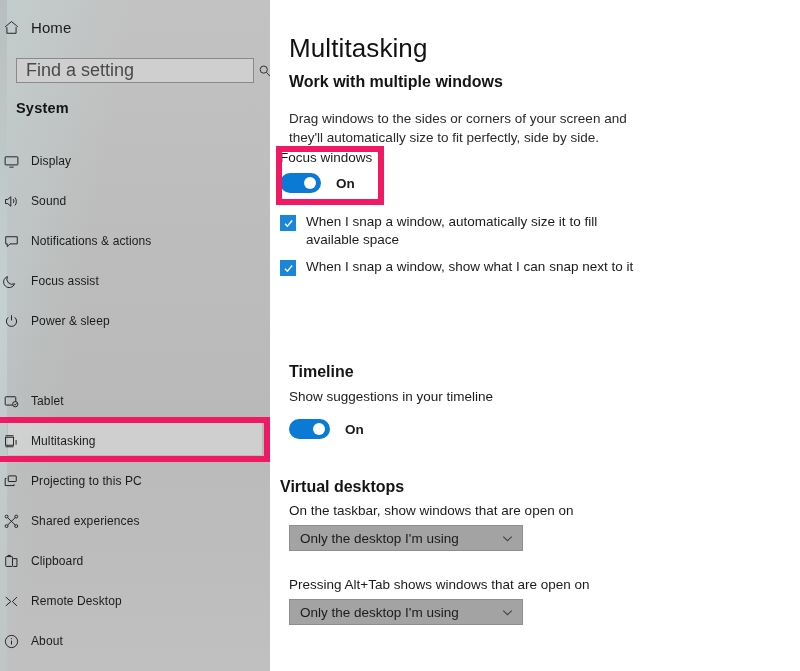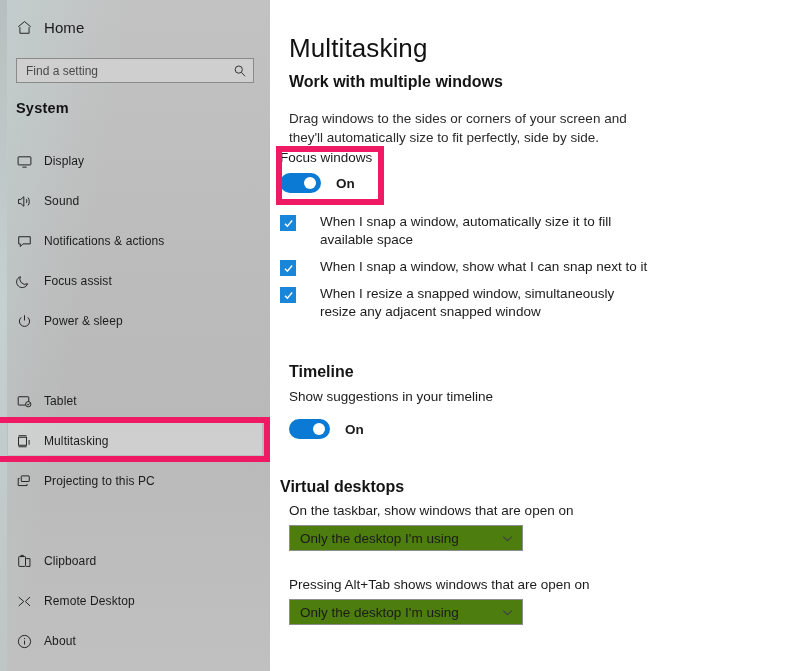--- a/index.html
+++ b/index.html
@@ -54,7 +54,7 @@
     display: flex;
     align-items: center;
     box-sizing: border-box;
-    padding-left: 16px;
+    padding-left: 3px;
     color: #1b1b1b;
   }
   .nav-ico {

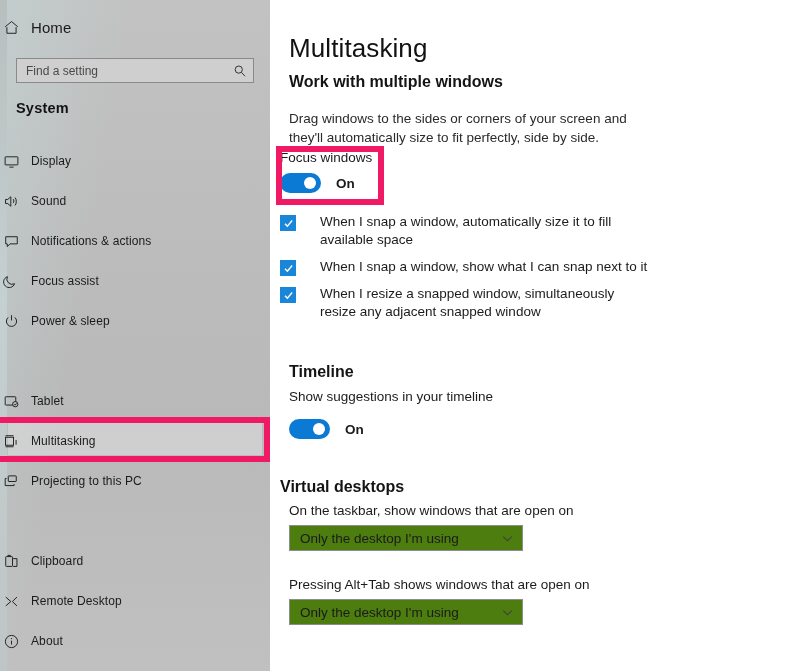--- a/index.html
+++ b/index.html
@@ -97,7 +97,7 @@
     outline: none;
     background: transparent;
     font-family: "Liberation Sans", sans-serif;
-    font-size: 12px;
+    font-size: 18px;
     color: #3b3b3b;
     padding: 0;
     height: 100%;

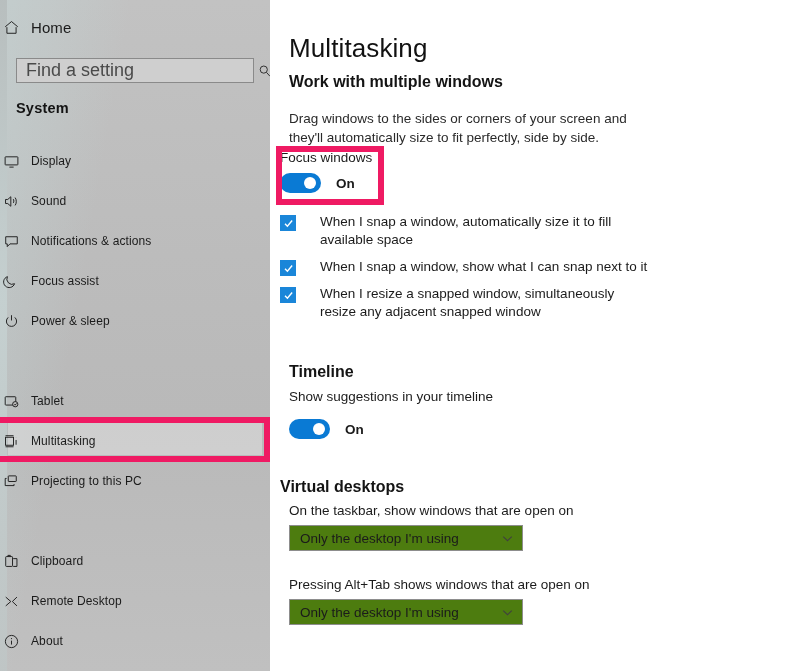--- a/index.html
+++ b/index.html
@@ -231,7 +231,7 @@
   }
   .chk-box svg { display: block; }
   .chk-txt {
-    margin-left: 24px;
+    margin-left: 10px;
     font-size: 13.5px;
     line-height: 18px;
     color: #1b1b1b;

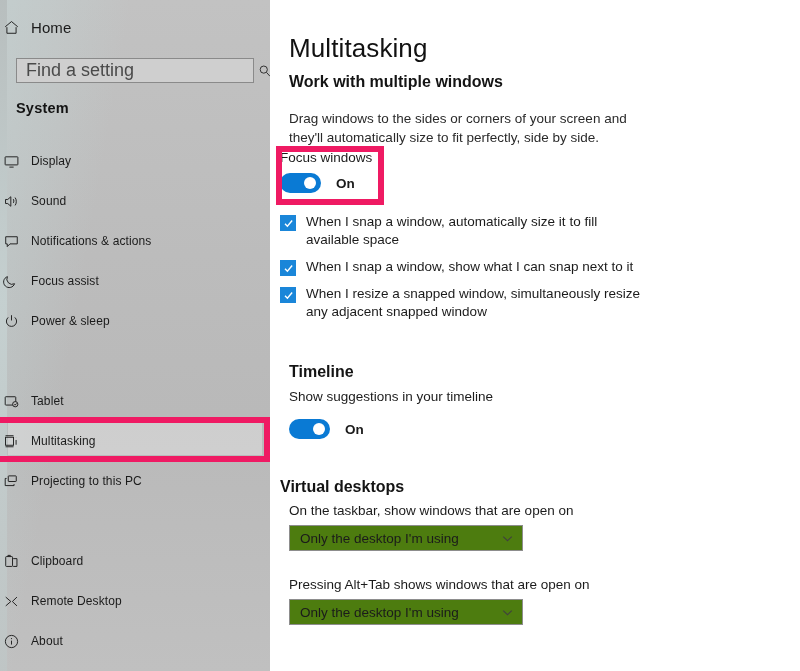--- a/index.html
+++ b/index.html
@@ -508,14 +508,6 @@
         <span class="chk-txt">When I snap a window, show what I can snap next to it</span>
       </div>
 
-      <div class="chk-row">
-        <span class="chk-box">
-          <svg width="11" height="11" viewBox="0 0 12 12" fill="none" stroke="#ffffff" stroke-width="1.5">
-            <path d="M2.2 6.2l2.6 2.8L10 2.8"></path>
-          </svg>
-        </span>
-        <span class="chk-txt">When I resize a snapped window, simultaneously resize any adjacent snapped window</span>
-      </div>
 
     </div>
 

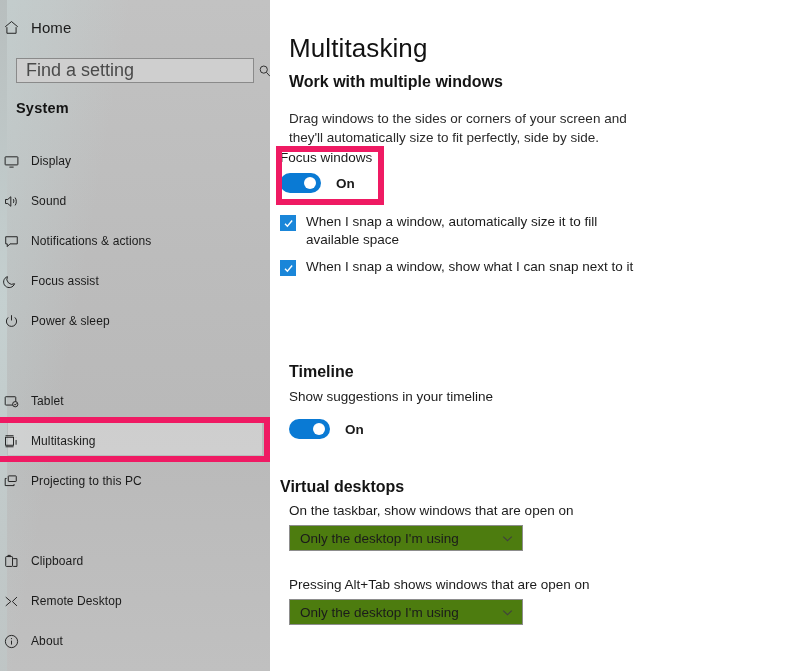--- a/index.html
+++ b/index.html
@@ -435,6 +435,18 @@
       <span class="nav-lbl">Projecting to this PC</span>
     </div>
 
+    <div class="nav-row" style="top:504px">
+      <span class="nav-ico">
+        <svg width="17" height="17" viewBox="0 0 20 20" fill="none" stroke="currentColor" stroke-width="1.1">
+          <circle cx="4.2" cy="4.2" r="1.7"></circle>
+          <circle cx="15.6" cy="4.2" r="1.7"></circle>
+          <circle cx="4.2" cy="15.4" r="1.7"></circle>
+          <circle cx="15.6" cy="15.4" r="1.7"></circle>
+          <path d="M5.5 5.5l8.8 8.6M14.3 5.5L5.5 14.1"></path>
+        </svg>
+      </span>
+      <span class="nav-lbl">Shared experiences</span>
+    </div>
 
     <div class="nav-row" style="top:544px">
       <span class="nav-ico">

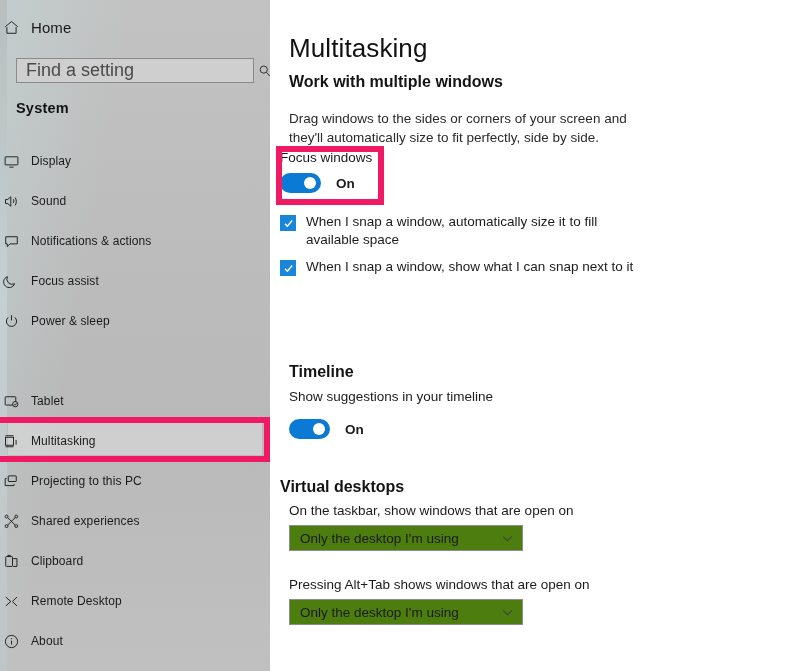--- a/index.html
+++ b/index.html
@@ -284,7 +284,7 @@
     height: 26px;
     box-sizing: border-box;
     border: 1px solid #8d8d8d;
-    background: #4d7c0f;
+    background: #a3a3a3;
     display: flex;
     align-items: center;
     padding: 0 8px 0 10px;

